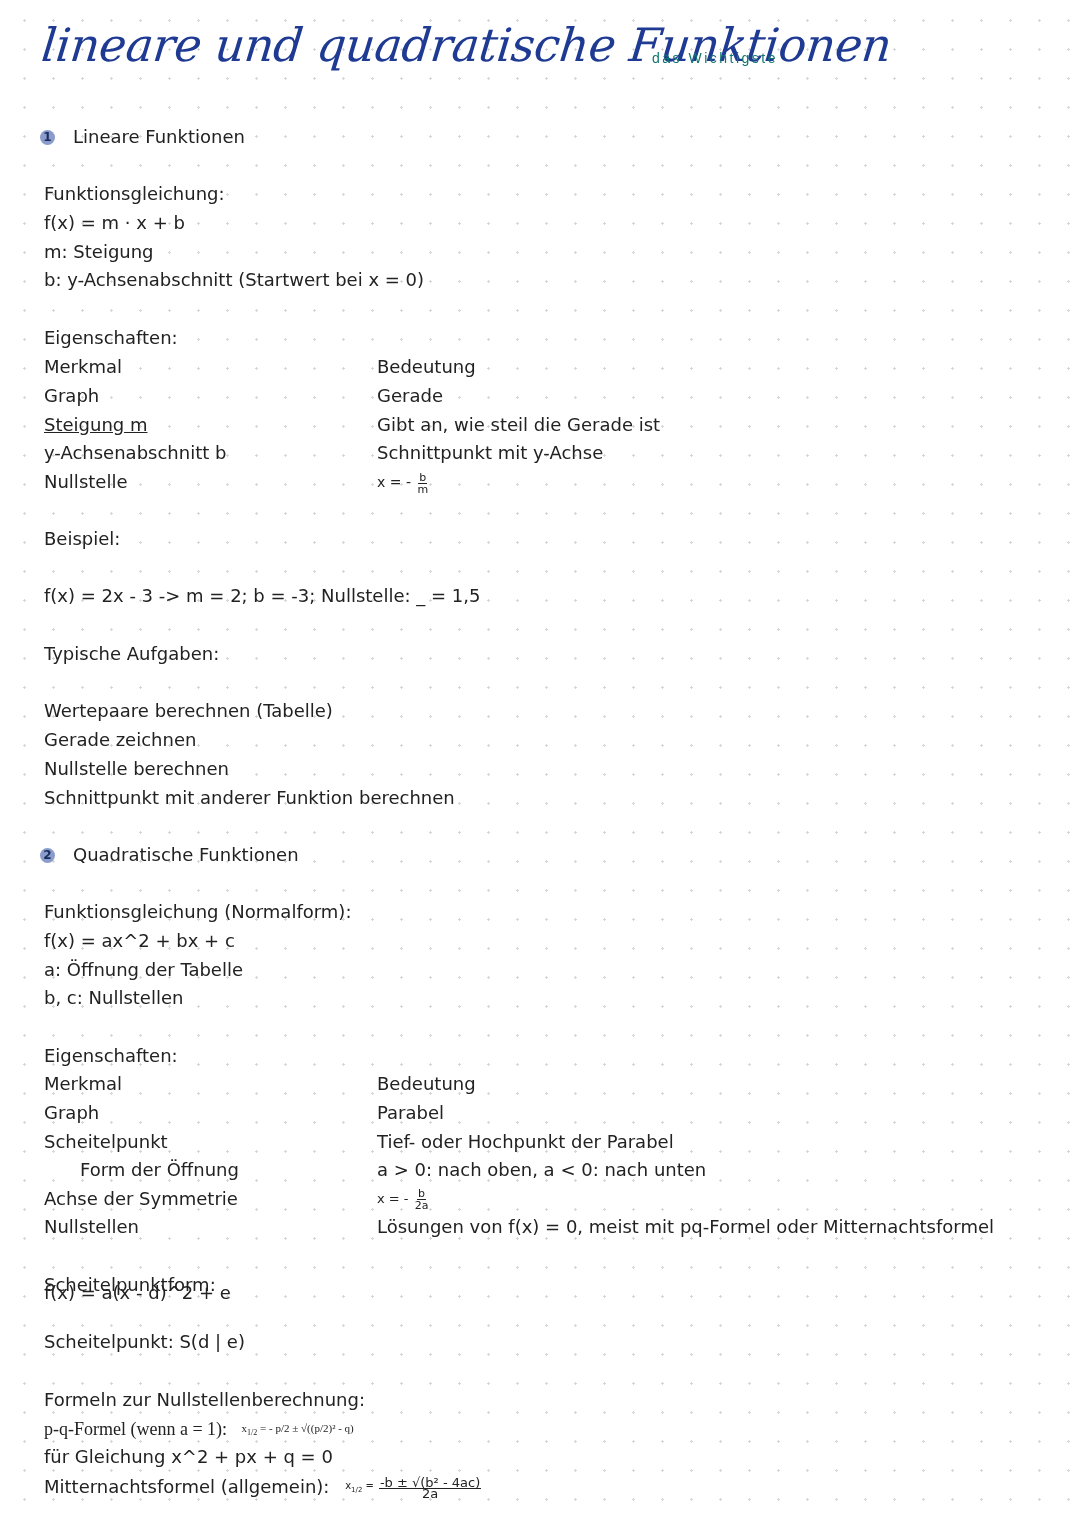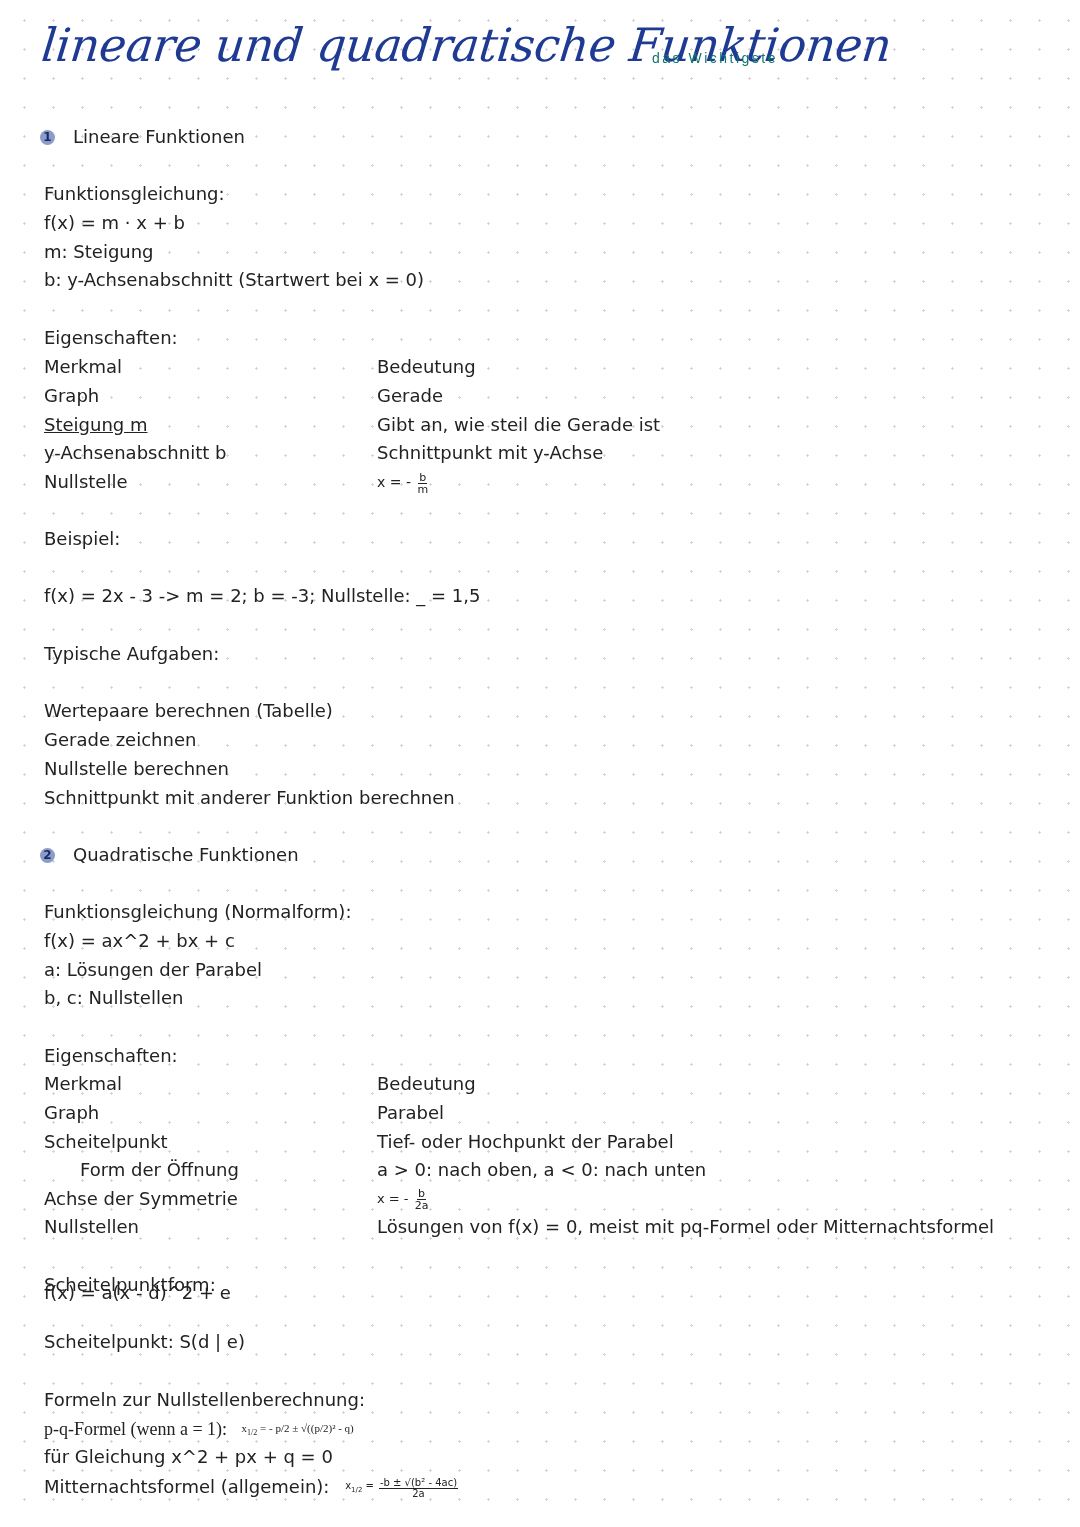--- a/index.html
+++ b/index.html
@@ -165,7 +165,7 @@
 
 <div class="line" style="top:900px;">Funktionsgleichung (Normalform):</div>
 <div class="line" style="top:929px;">f(x) = ax^2 + bx + c</div>
-<div class="line" style="top:958px;">a: Lösungen der Parabel</div>
+<div class="line" style="top:958px;">a: Öffnung der Tabelle</div>
 <div class="line" style="top:986px;">b, c: Nullstellen</div>
 
 <div class="line" style="top:1044px;">Eigenschaften:</div>

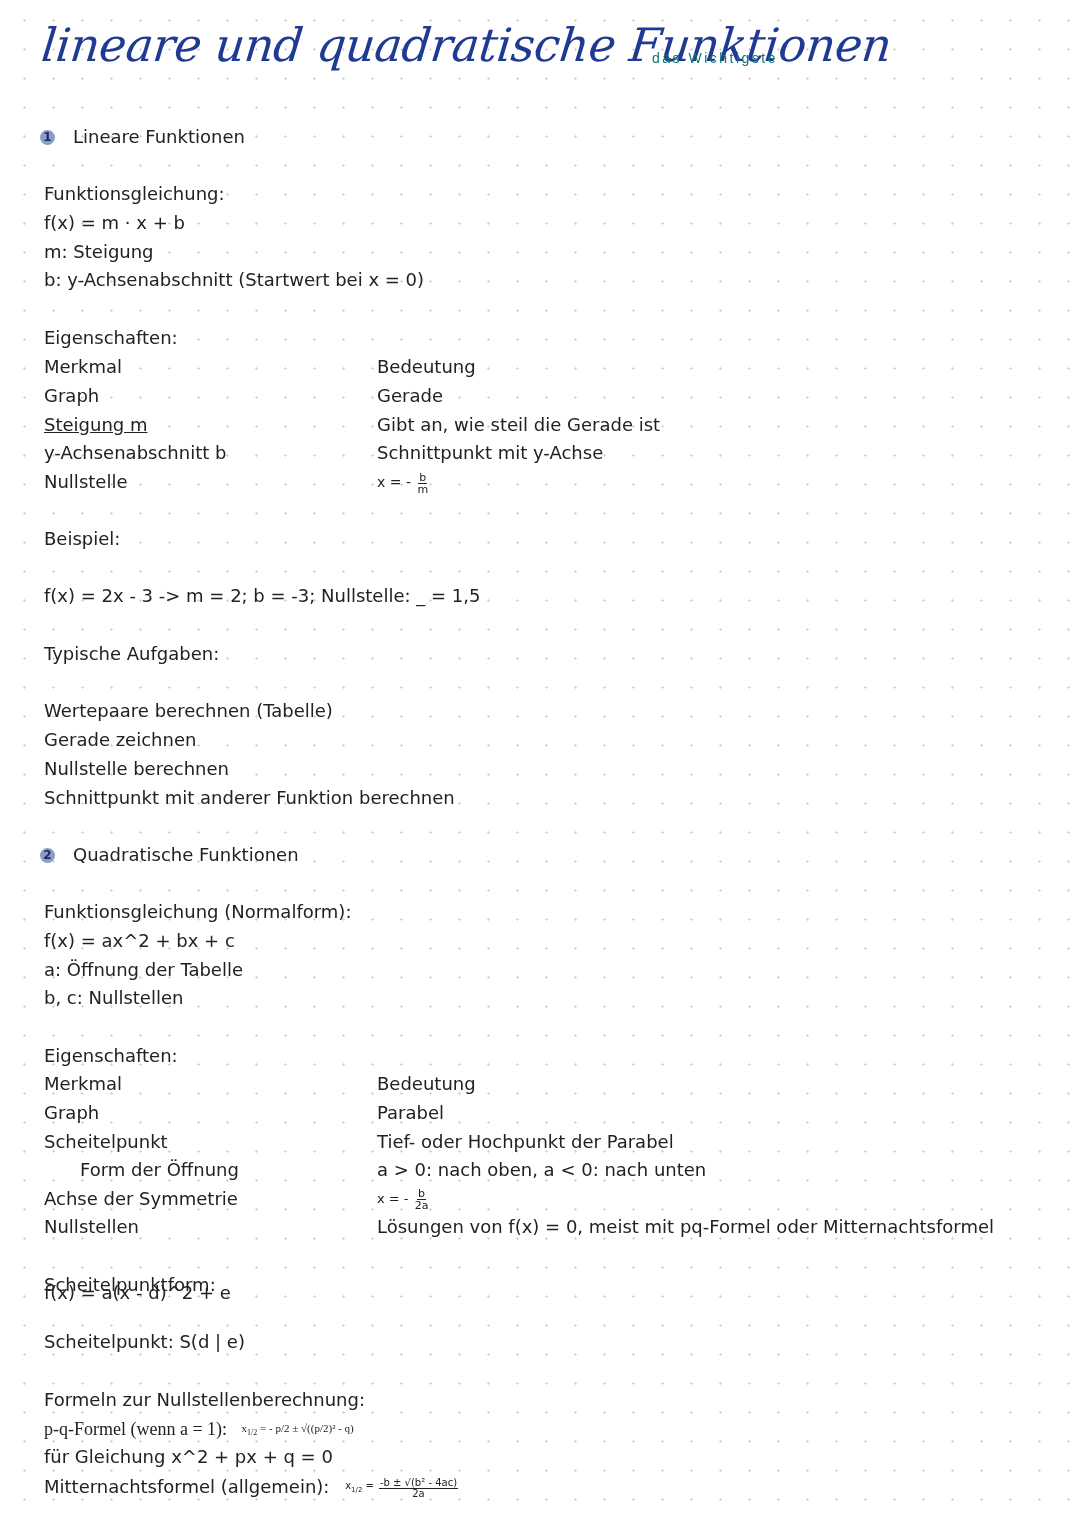--- a/index.html
+++ b/index.html
@@ -215,7 +215,7 @@
   <span>Mitternachtsformel (allgemein):</span>
   <span class="mf">
     <span><span>x</span><sub>1/2</sub> =</span>
-    <span class="frac" style="font-size:10px; line-height:10px;">
+    <span class="frac" style="font-size:13px; line-height:10px;">
       <span class="num">-b ± √(b² - 4ac)</span>
       <span class="den">2a</span>
     </span>

